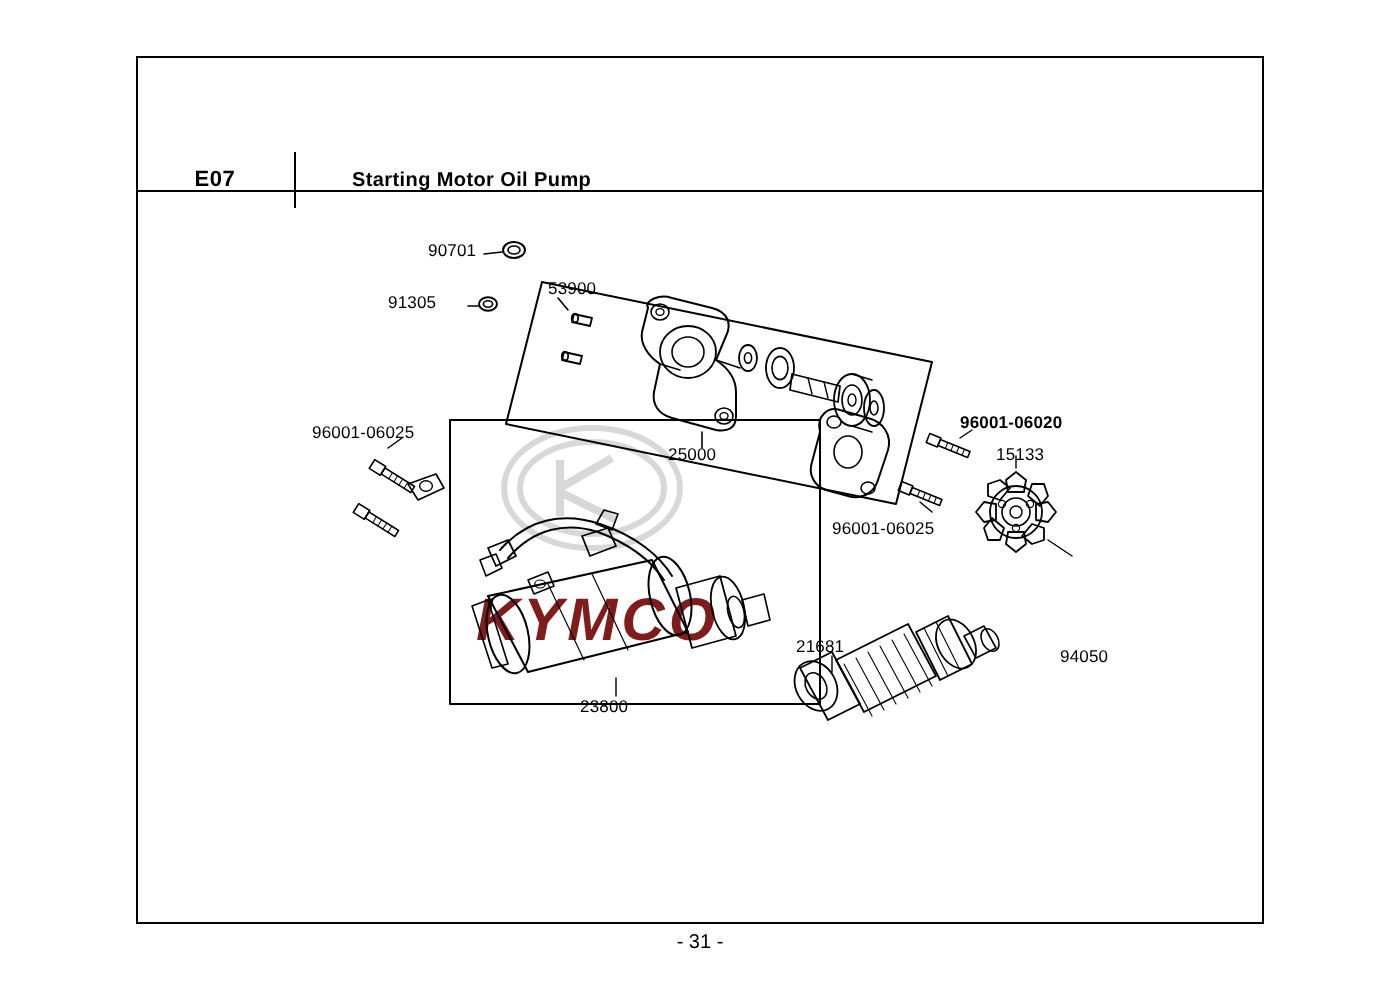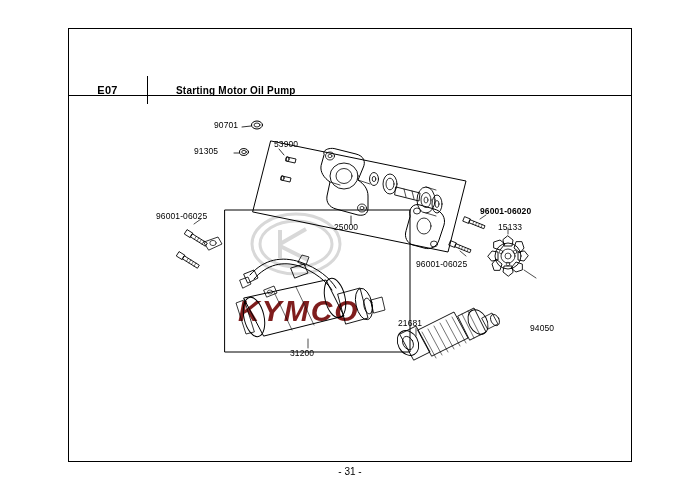--- a/index.html
+++ b/index.html
@@ -351,7 +351,7 @@
     <div class="lbl" style="left:430px; top:166px;text-align:center;">15133</div>
     <div class="lbl" style="left:348px; top:203px;">96001-06025</div>
     <div class="lbl" style="left:462px; top:224px;margin-top:43px;">94050</div>
-    <div class="lbl" style="left:222px; top:292px;">31200</div>
+    <div class="lbl" style="left:222px; top:292px;">23800</div>
     <div class="lbl" style="left:330px; top:262px;">21681</div>
 
   </div>

